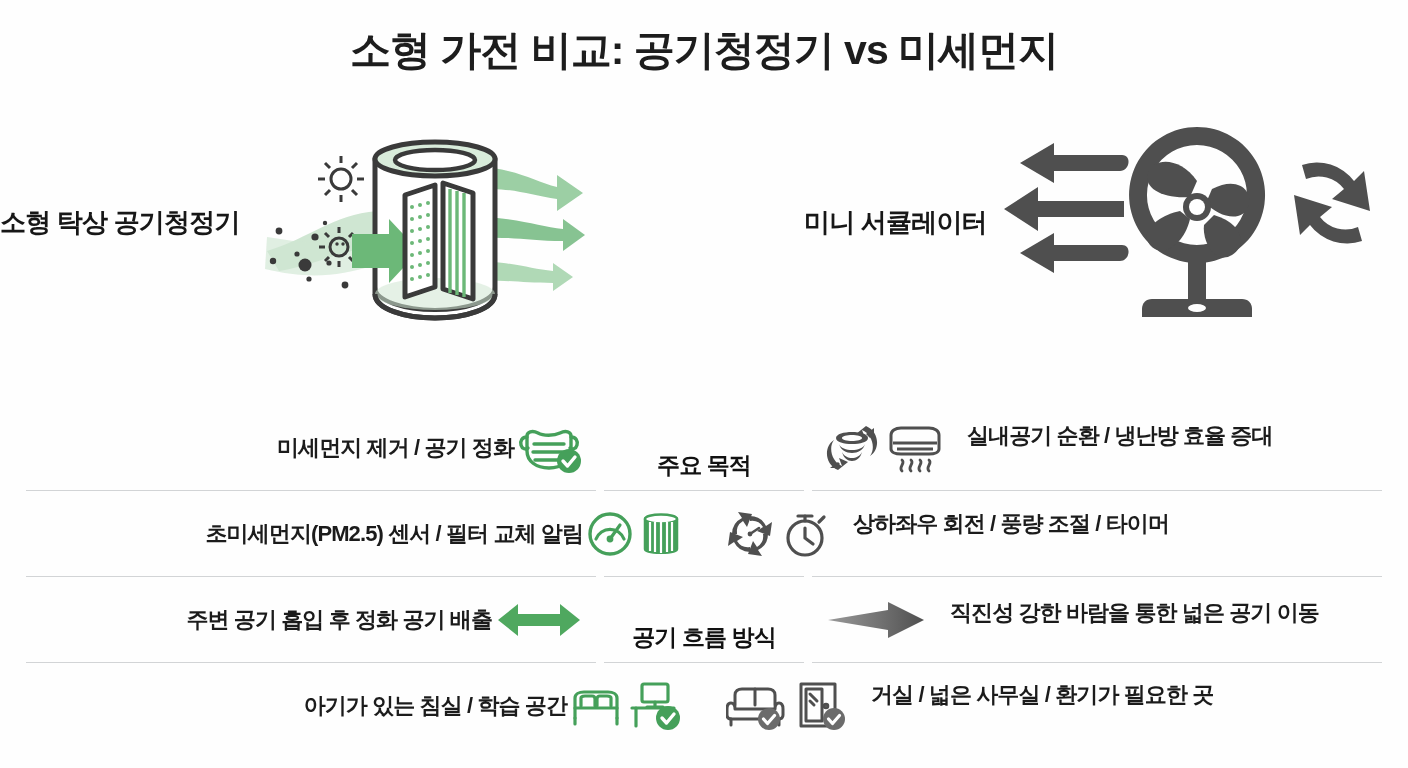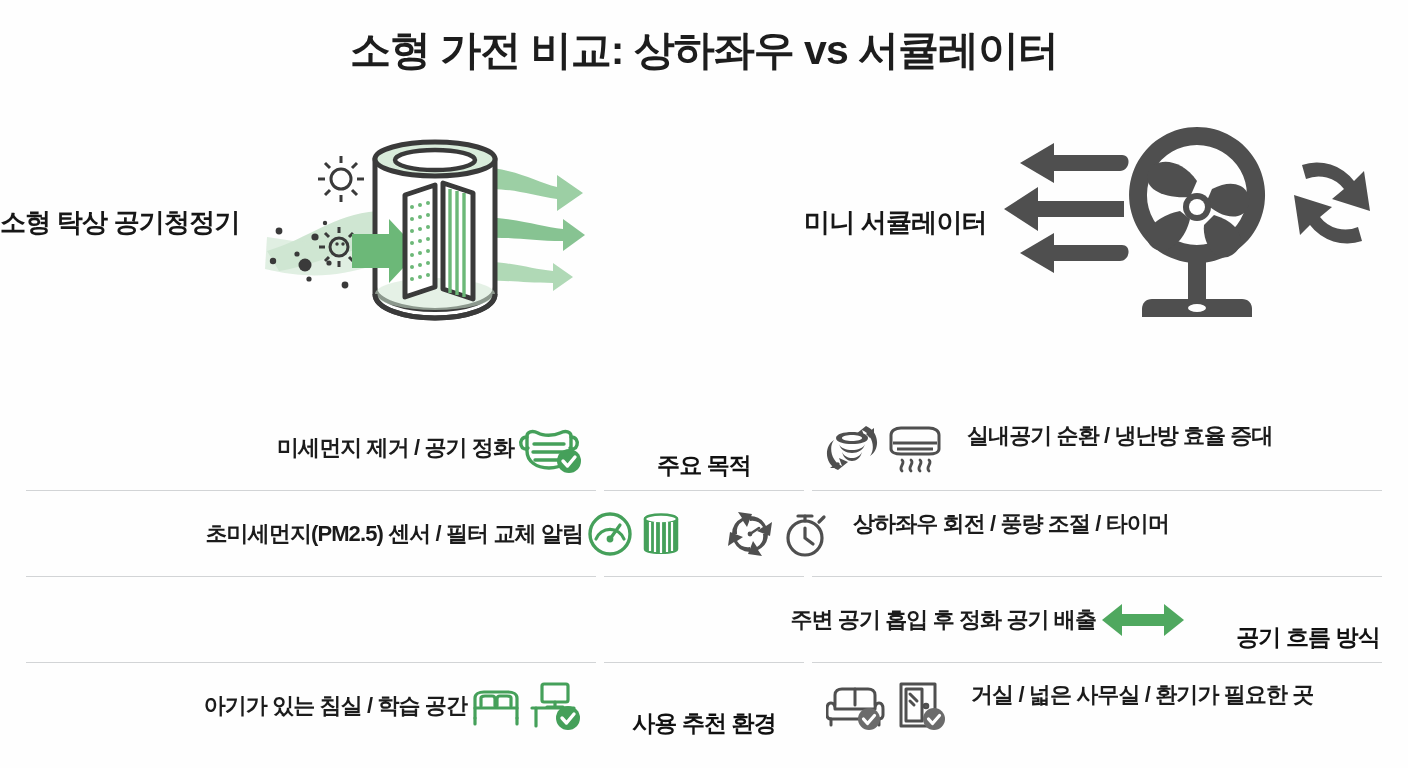--- a/index.html
+++ b/index.html
@@ -141,7 +141,7 @@
 
 <div class="page">
 
-  <div class="title">소형 가전 비교: 상하좌우 vs 서큘레이터</div>
+  <div class="title">소형 가전 비교: 공기청정기 vs 미세먼지</div>
 
   <div class="hero">
 

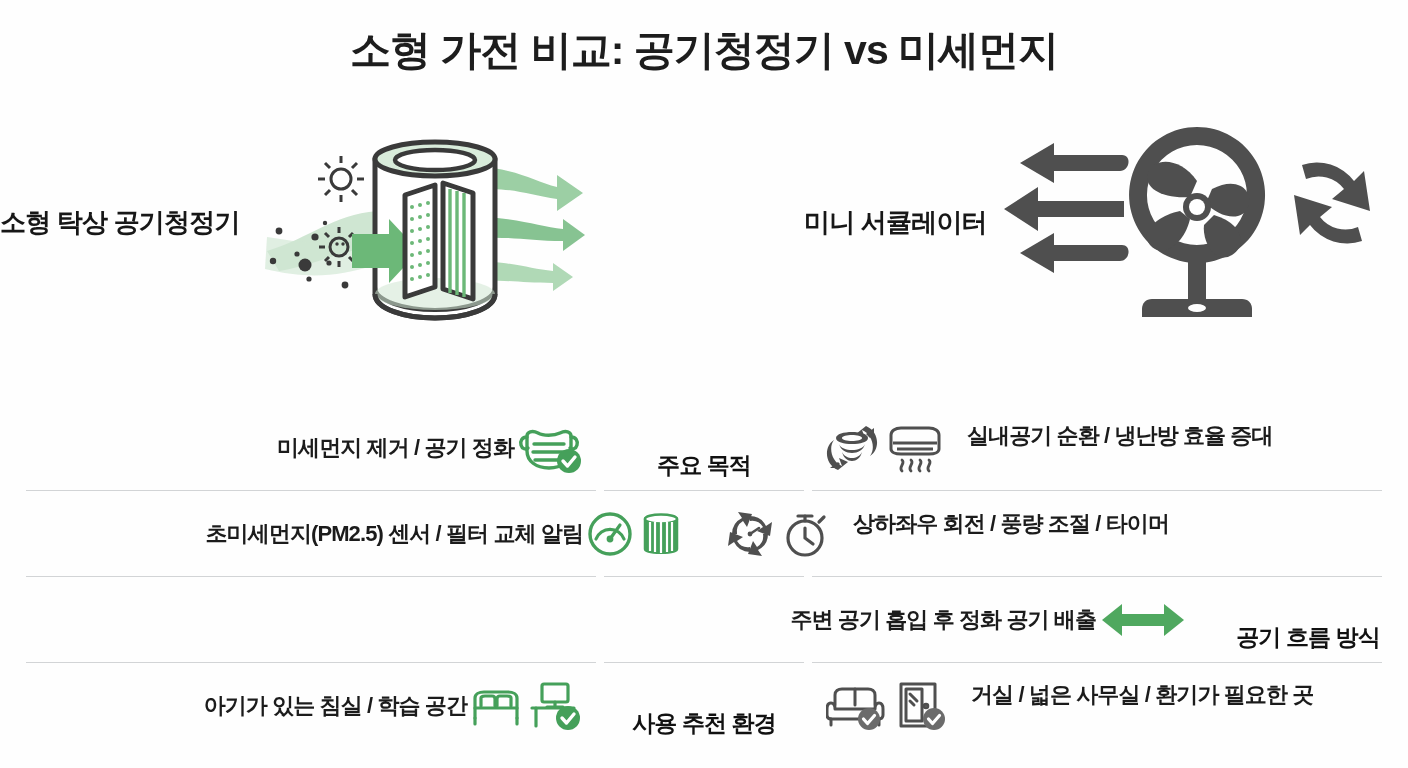--- a/index.html
+++ b/index.html
@@ -399,6 +399,22 @@
       <div class="cell-mid">
         <span class="txt-mid">공기 흐름 방식</span>
       </div>
+      <div class="cell-right">
+        <span class="icons">
+          <span>
+            <svg width="100" height="44" viewBox="0 0 100 44">
+              <defs>
+                <linearGradient id="arrGrad" x1="0" y1="0" x2="1" y2="0">
+                  <stop offset="0" stop-color="#9a9a9a"></stop>
+                  <stop offset="1" stop-color="#4f4f4f"></stop>
+                </linearGradient>
+              </defs>
+              <path d="M2 22 L 62 12 L 62 4 L 98 22 L 62 40 L 62 32 Z" fill="url(#arrGrad)"></path>
+            </svg>
+          </span>
+        </span>
+        <span class="txt-right">직진성 강한 바람을 통한 넓은 공기 이동</span>
+      </div>
     </div>
 
     <div class="divider">

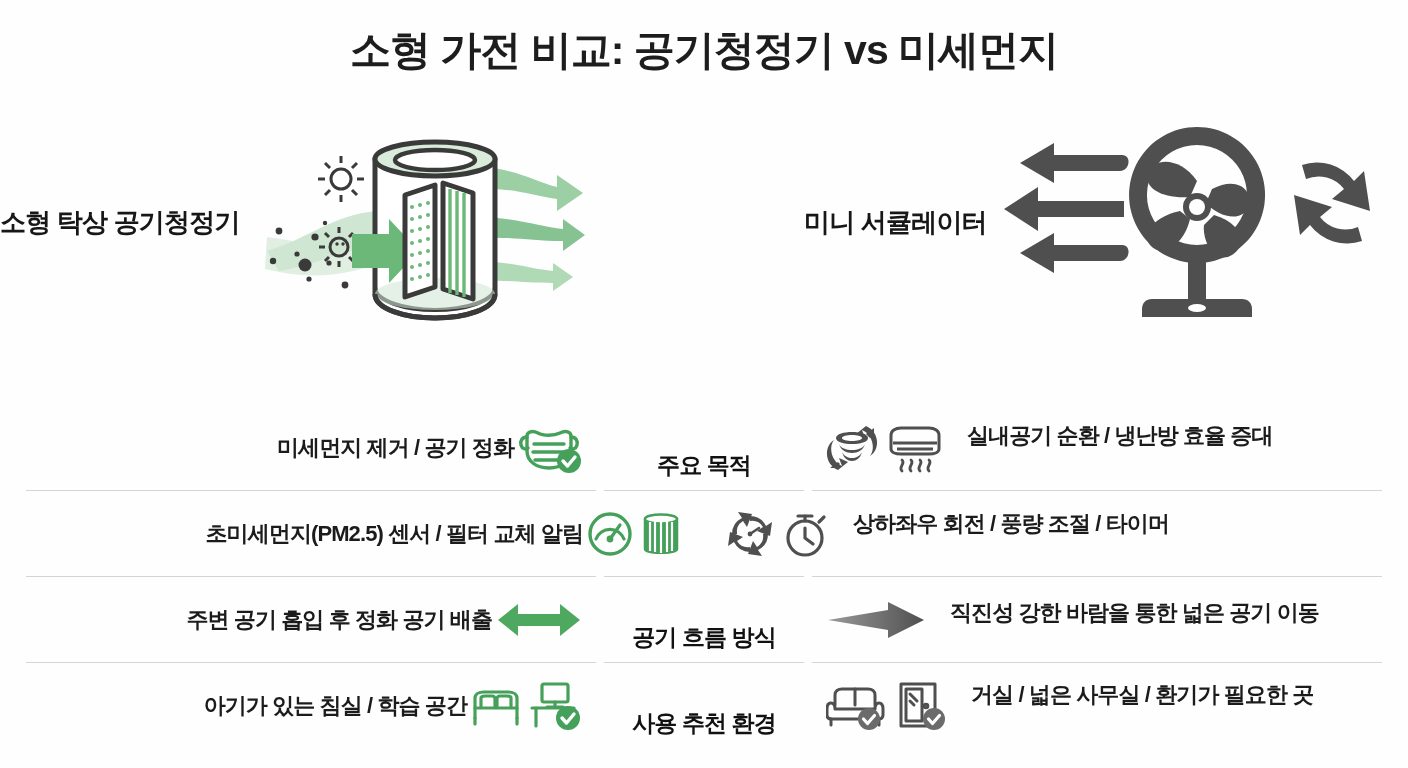--- a/index.html
+++ b/index.html
@@ -453,9 +453,6 @@
           </span>
         </span>
       </div>
-      <div class="cell-mid">
-        <span class="txt-mid">사용 추천 환경</span>
-      </div>
       <div class="cell-right">
         <span class="icons">
           <span>

